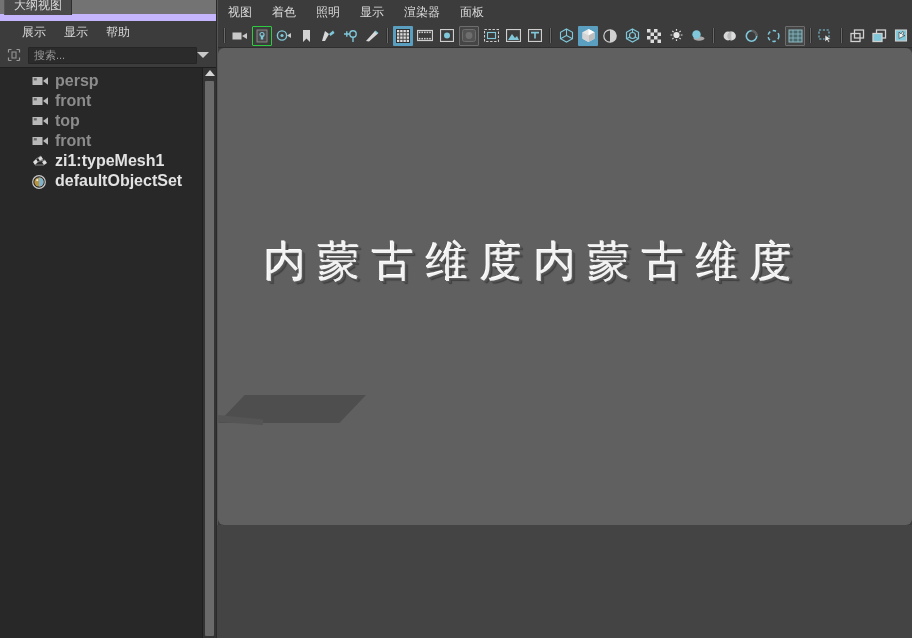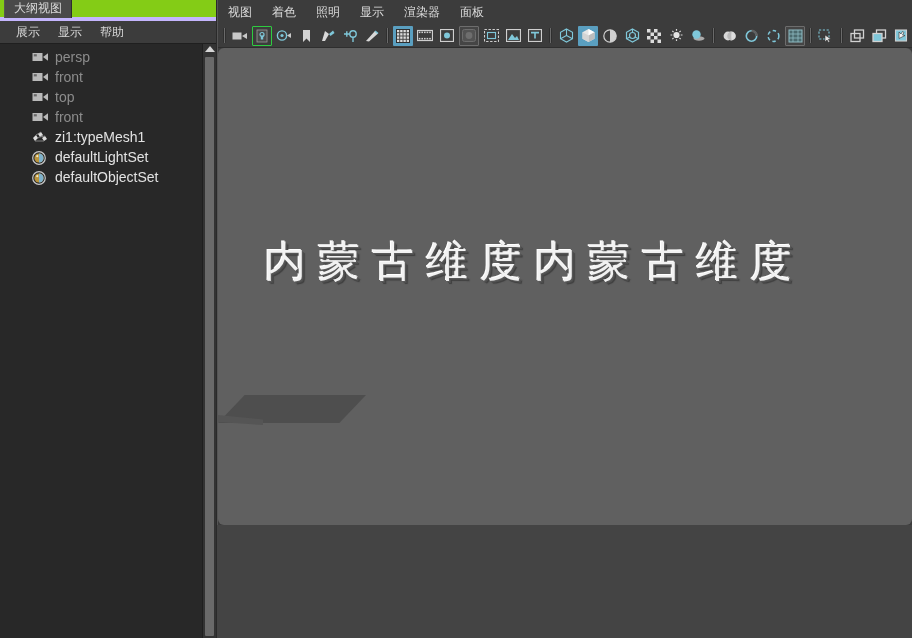--- a/index.html
+++ b/index.html
@@ -35,12 +35,12 @@
   }
   .tabbar {
     height: 21px;
-    background: #84cc16;
+    background: #737373;
     display: flex;
     align-items: flex-end;
     padding-left: 4px;
     box-sizing: border-box;
-    border-bottom: 4px solid #c4b5fd;
+    border-bottom: 7px solid #c4b5fd;
   }
   .tab {
     background: #4a4a4a;

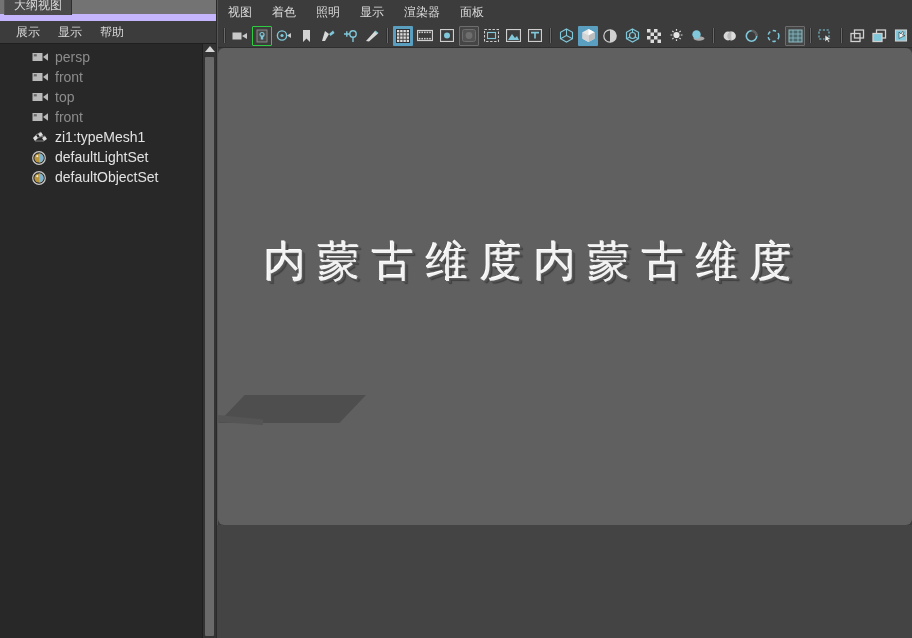--- a/index.html
+++ b/index.html
@@ -61,7 +61,7 @@
     background: #3c3c3c;
     display: flex;
     align-items: center;
-    padding-left: 16px;
+    padding-left: 22px;
     box-sizing: border-box;
   }
   .menubar .mi {

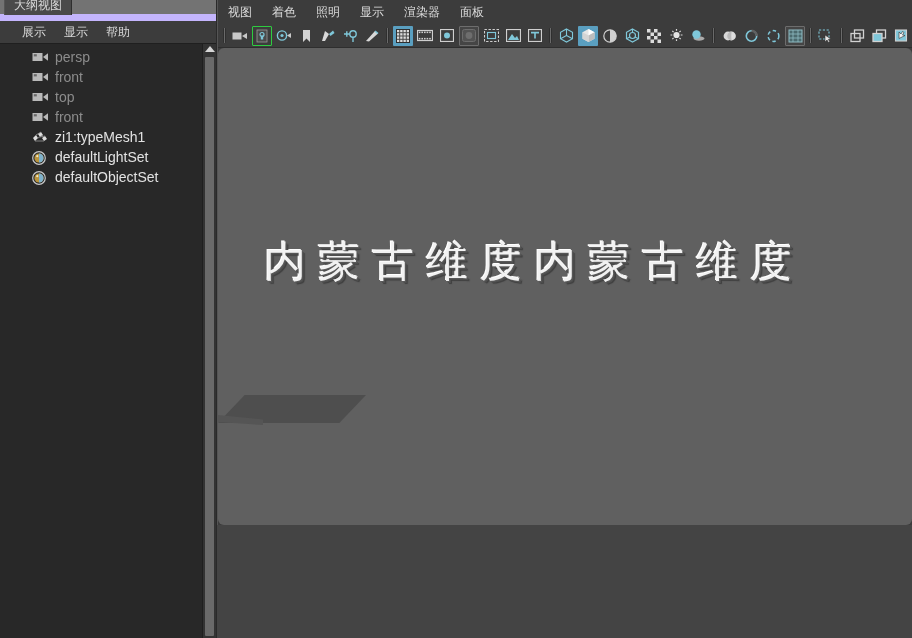--- a/index.html
+++ b/index.html
@@ -297,6 +297,21 @@
       <div class="mi">帮助</div>
     </div>
 
+    <div class="searchrow">
+      <div class="filter-icon">
+        <svg width="16" height="16" viewBox="0 0 16 16">
+          <g fill="none" stroke="#9a9a9a" stroke-width="1.2">
+            <path d="M2.5 2.5 h3 M2.5 2.5 v3 M13.5 2.5 h-3 M13.5 2.5 v3
+                     M2.5 13.5 h3 M2.5 13.5 v-3 M13.5 13.5 h-3 M13.5 13.5 v-3"></path>
+          </g>
+          <rect x="6" y="5" width="4" height="6" fill="none" stroke="#8c8c8c" stroke-width="1.2"></rect>
+        </svg>
+      </div>
+      <div class="searchbox">
+        <div class="ph">搜索...</div>
+      </div>
+      <div class="caret-down"></div>
+    </div>
 
     <div class="listwrap">
       <div class="listcol" id="outliner-rows">

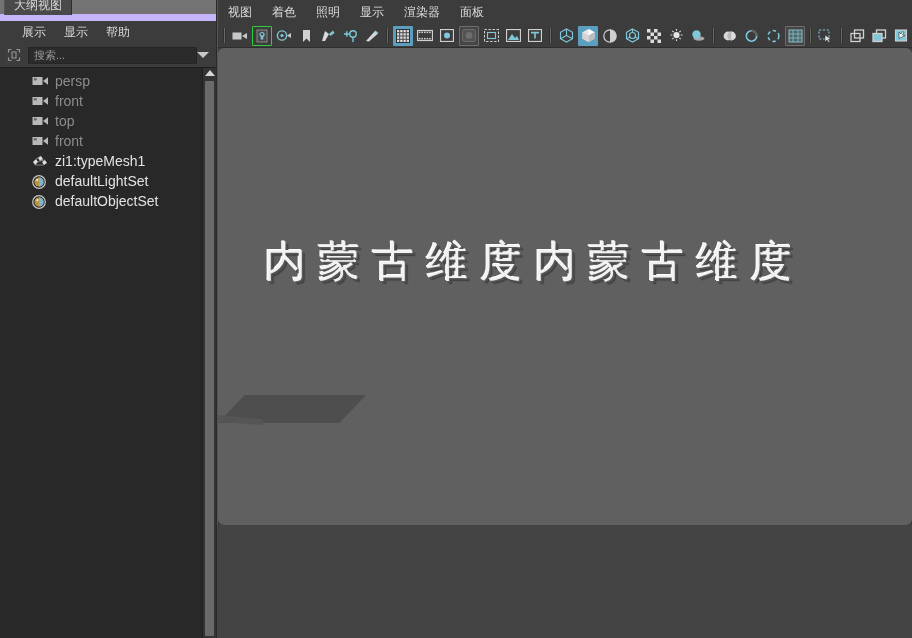--- a/index.html
+++ b/index.html
@@ -138,10 +138,11 @@
     cursor: default;
   }
   .row .lbl {
-    font-size: 14px;
+    font-size: 16px;
     line-height: 14px;
     white-space: nowrap;
     margin-left: 6px;
+    font-weight: bold;
   }
   .row.dim .lbl { color: #8c8c8c; }
   .row.bright .lbl { color: #e2e2e2; }

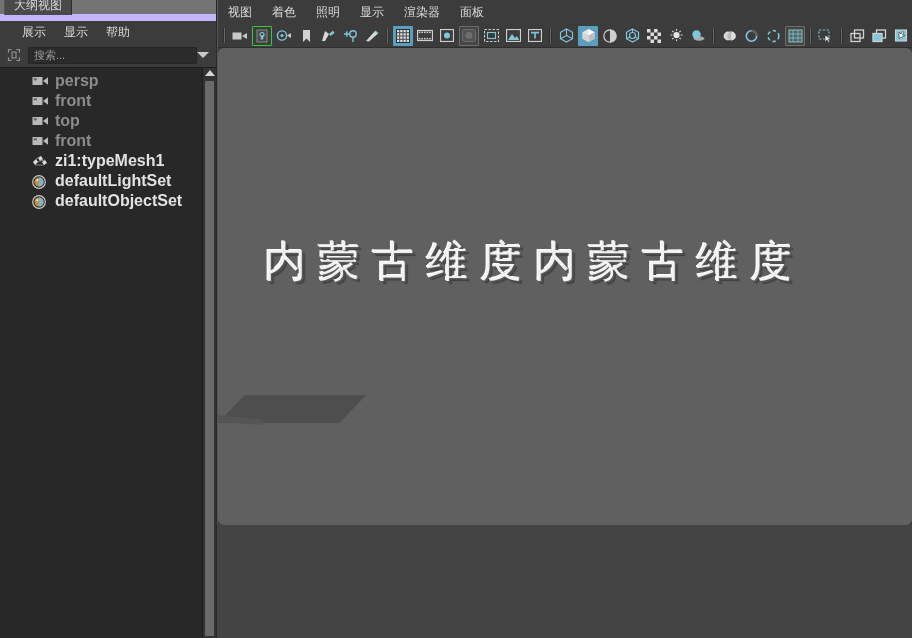--- a/index.html
+++ b/index.html
@@ -380,17 +380,6 @@
                 <circle cx="5.3" cy="5.2" r="1.1" fill="#f3e6c0"></circle>
               </svg>
             </span>
-            <span class="lbl">defaultLightSet</span>
-          </div>
-          <div class="row bright">
-            <span class="ico">
-              <svg width="14" height="14" viewBox="0 0 14 14">
-                <circle cx="7" cy="7" r="6.3" fill="none" stroke="#c9c9c9" stroke-width="1.2"></circle>
-                <circle cx="7" cy="7" r="4.6" fill="#b9953f"></circle>
-                <path d="M7 2.4 A4.6 4.6 0 0 1 7 11.6 Z" fill="#7fb2cc"></path>
-                <circle cx="5.3" cy="5.2" r="1.1" fill="#f3e6c0"></circle>
-              </svg>
-            </span>
             <span class="lbl">defaultObjectSet</span>
           </div>
         </div>

